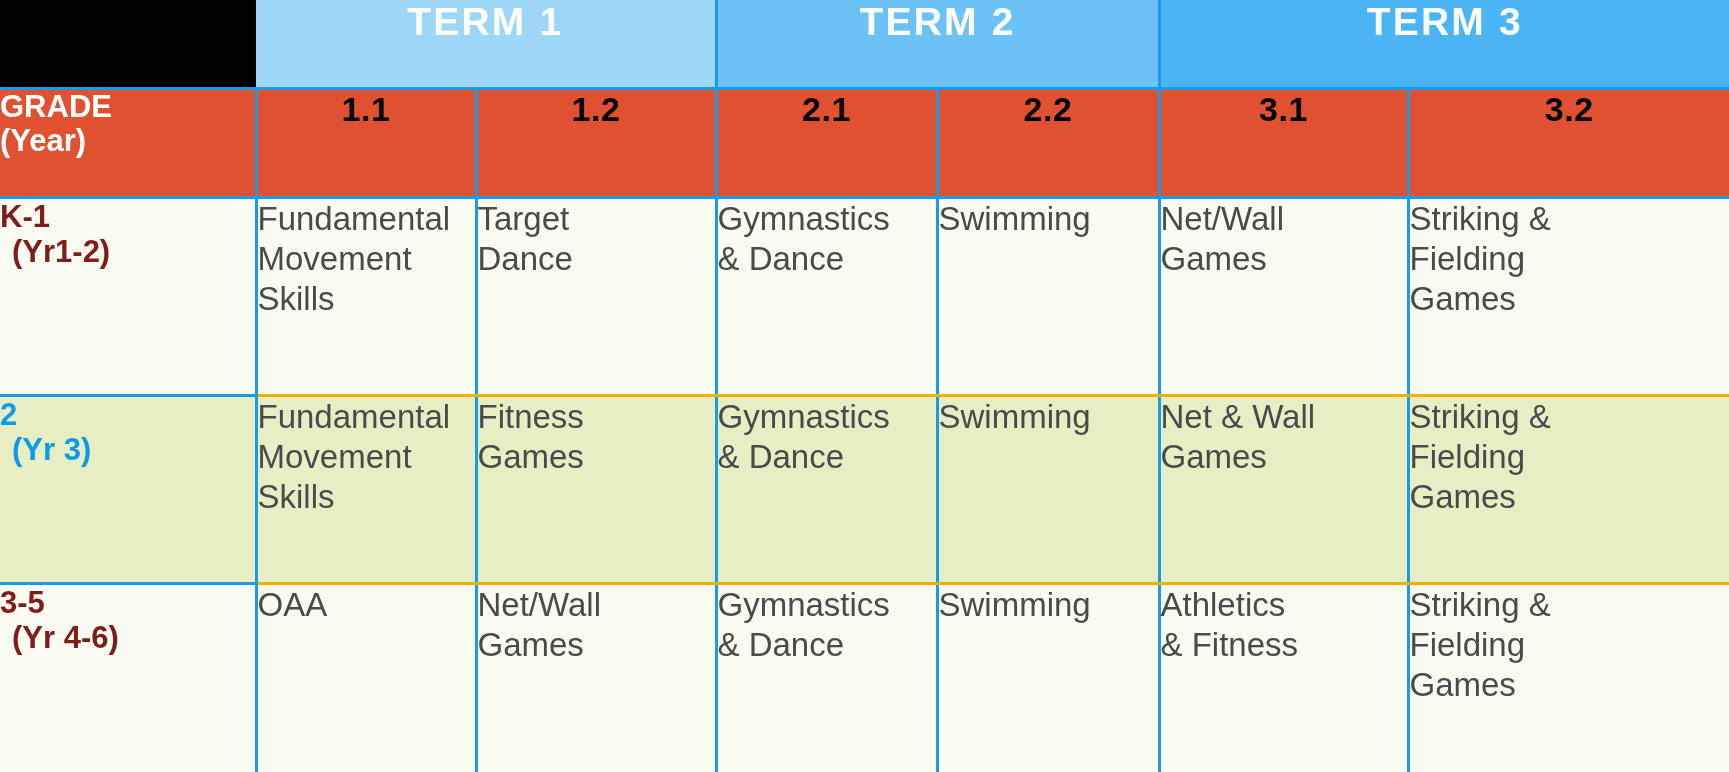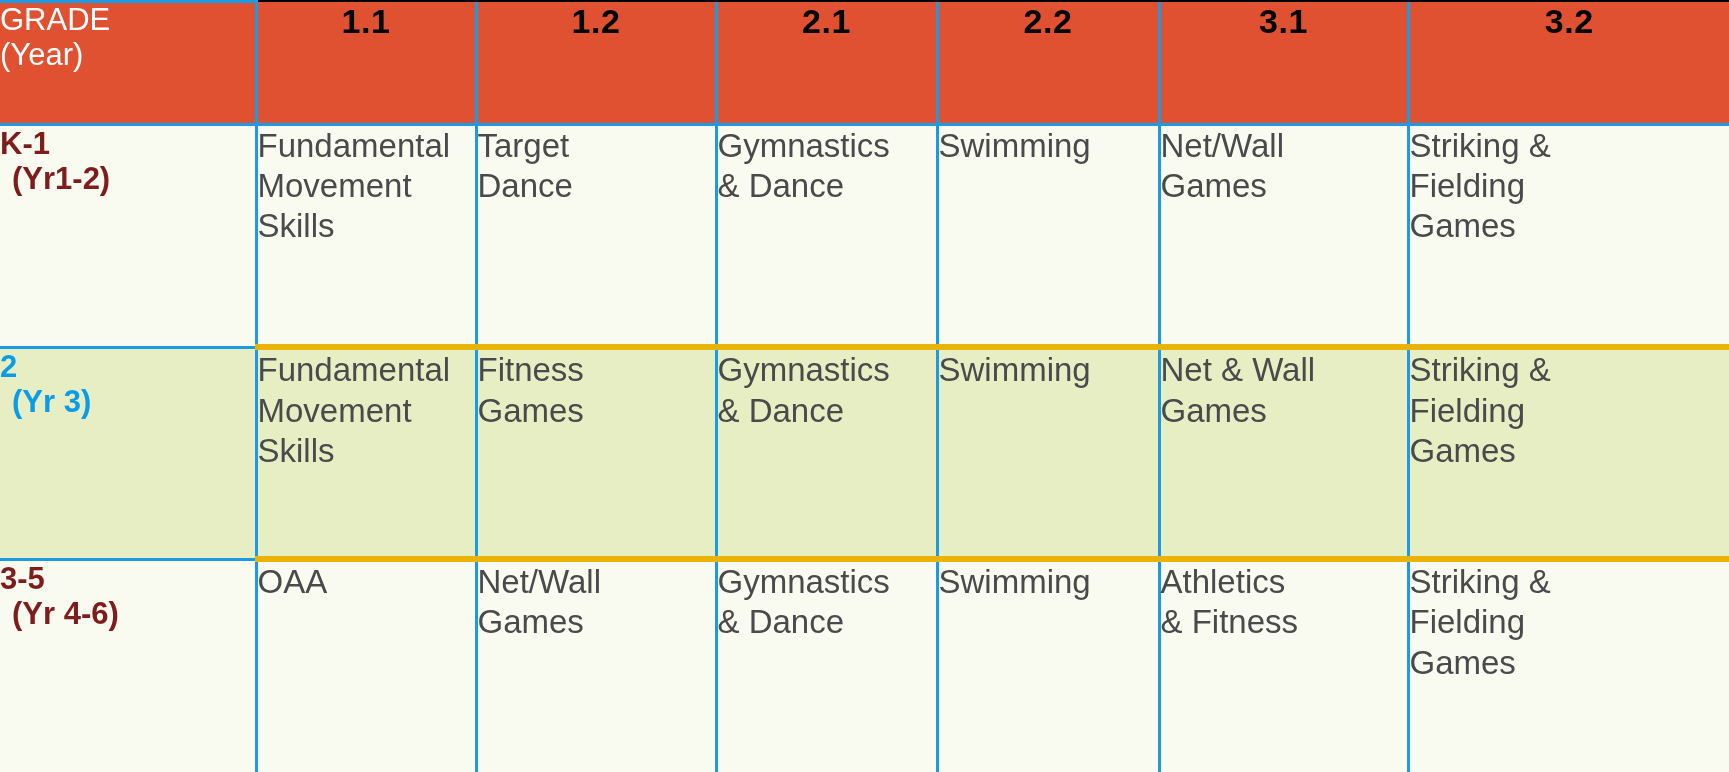--- a/index.html
+++ b/index.html
@@ -126,6 +126,12 @@
     </colgroup>
 
     <tbody>
+        <tr style="height:88px">
+      <td class="corner-blank"></td>
+      <td class="term-cell t1" colspan="2">TERM 1</td>
+      <td class="term-cell t2" colspan="2">TERM 2</td>
+      <td class="term-cell t3 last" colspan="2">TERM 3</td>
+    </tr>
 
     <tr style="height:109px">
       <td class="grade-head">

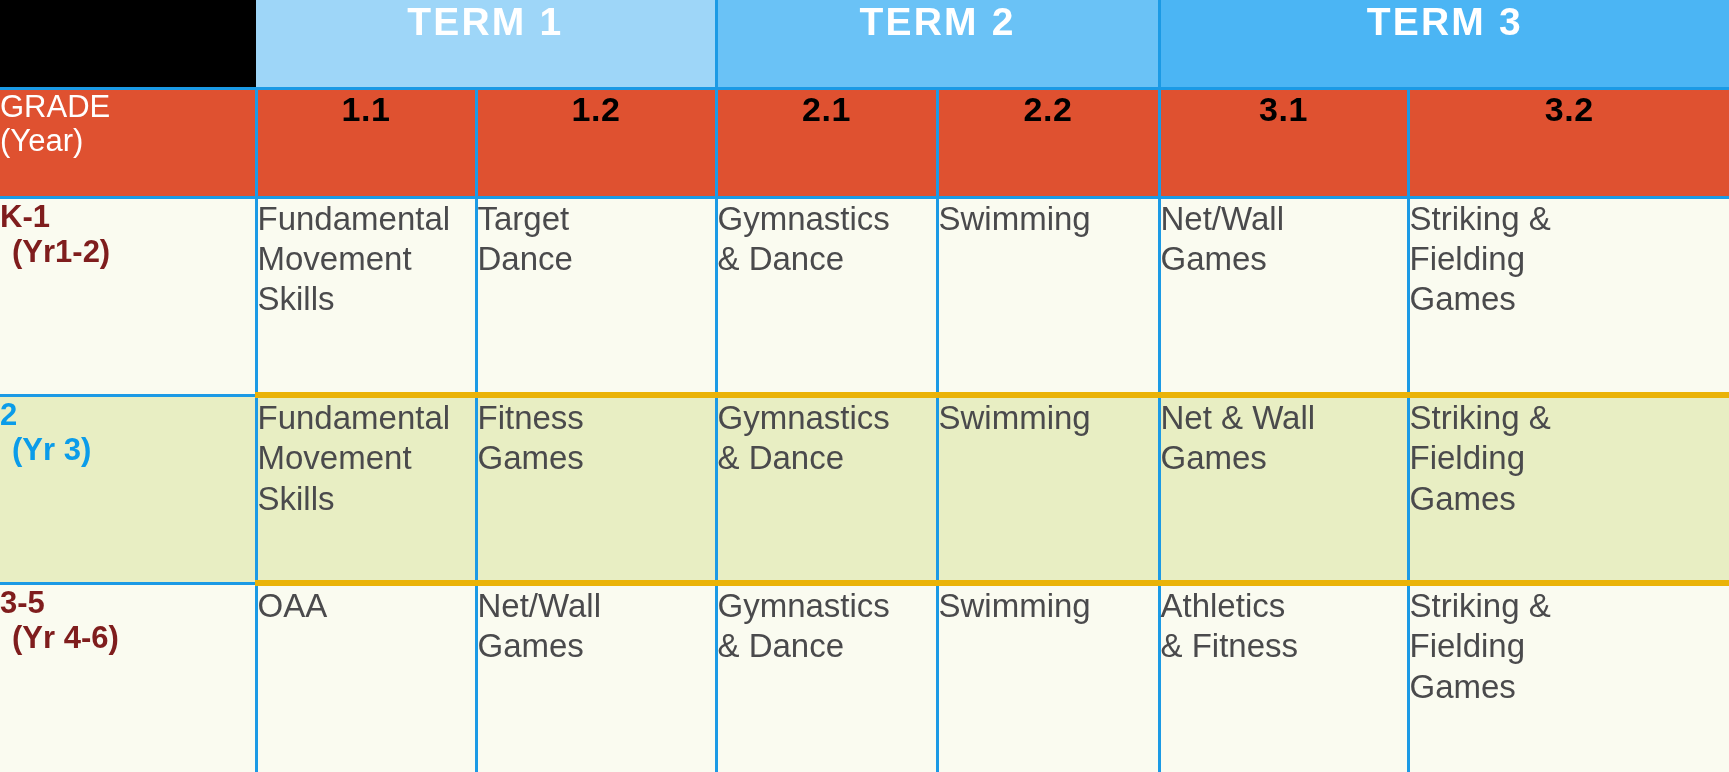--- a/index.html
+++ b/index.html
@@ -69,7 +69,7 @@
   .grade-head {
     background: #df5130;
     color: #ffffff;
-    font-weight: 400;
+    font-weight: 700;
     font-size: 31px;
     text-align: left;
     vertical-align: middle;

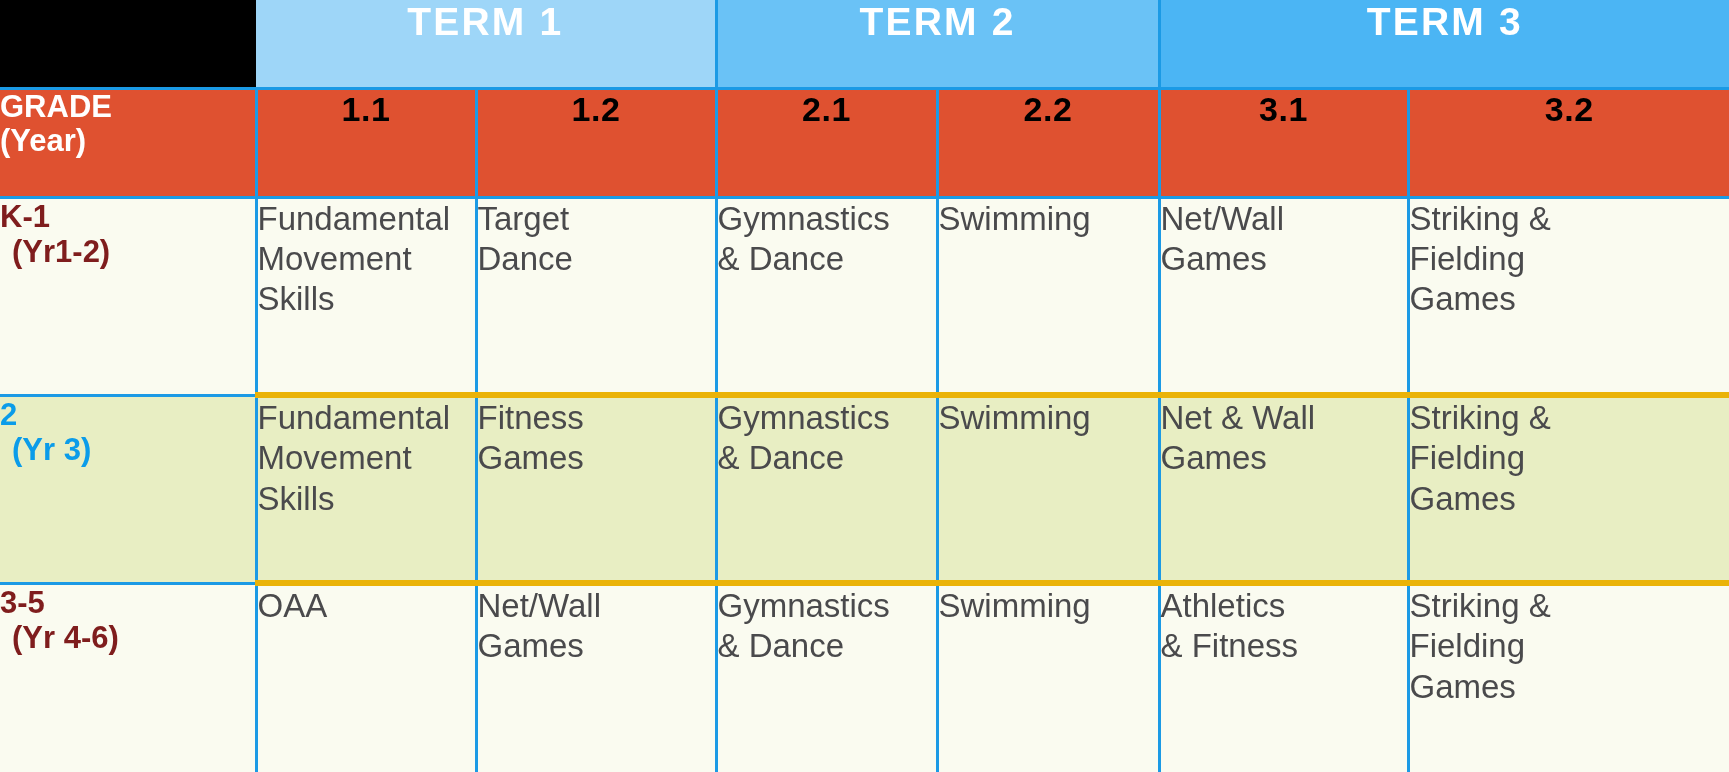--- a/index.html
+++ b/index.html
@@ -103,7 +103,7 @@
     line-height: 1.22;
     padding: 24px 14px 0 16px;
     border-right: 3px solid #1b9ae5;
-    border-bottom: 6px solid #eab308;
+    border-bottom: 3px solid #eab308;
     white-space: pre-line;
   }
   .dcell.last { border-right: none; }

